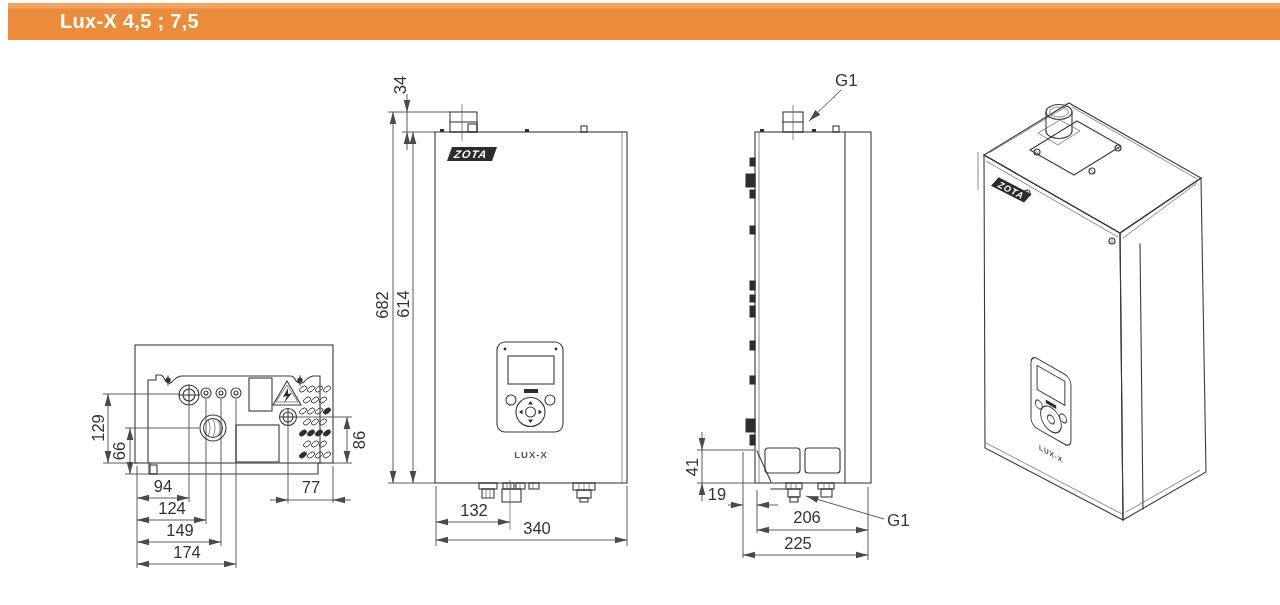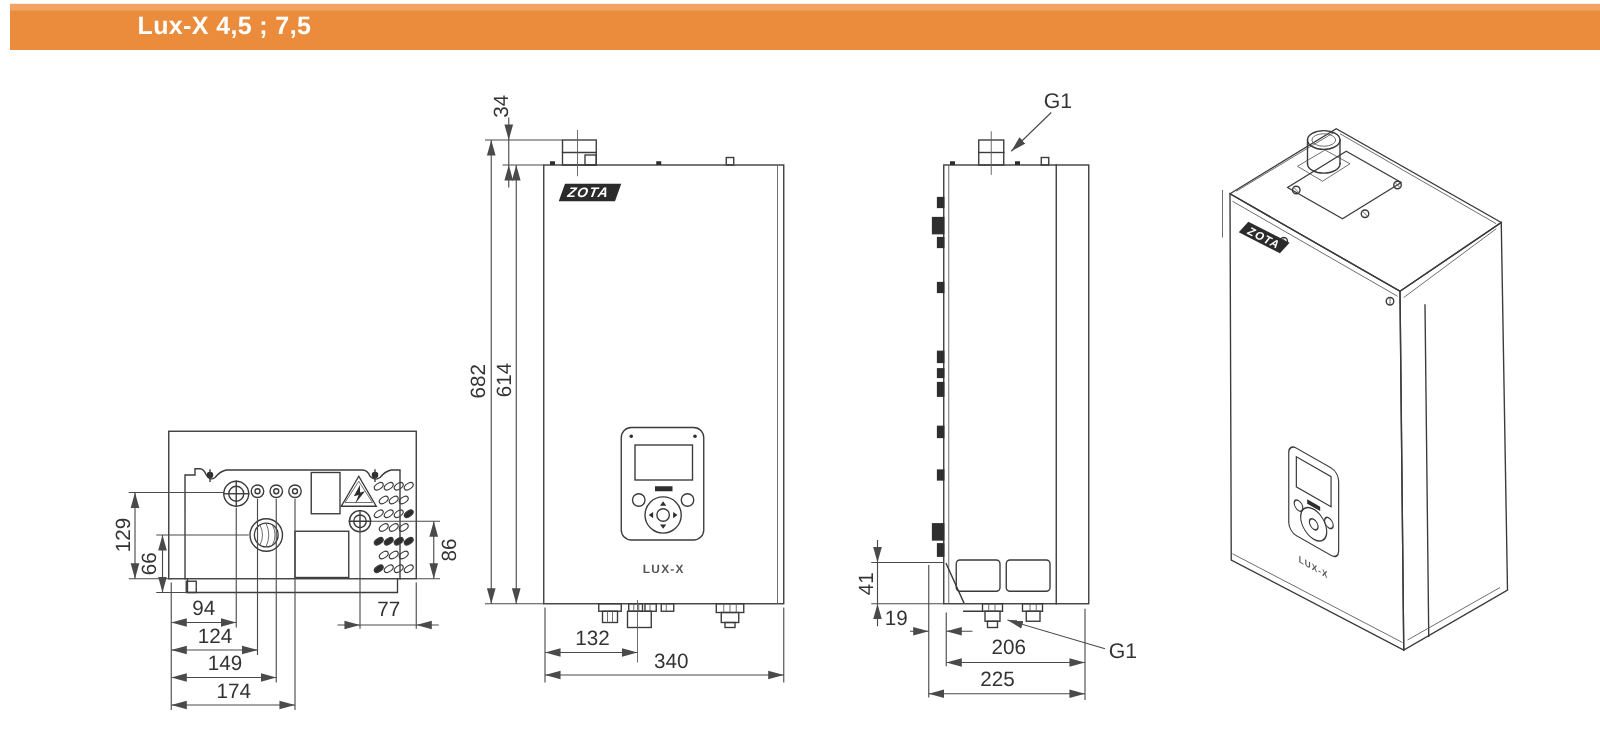--- a/index.html
+++ b/index.html
@@ -7,7 +7,7 @@
   .stage{position:relative;width:1280px;height:605px;background:#fff;}
   .title-bar{position:absolute;left:8px;right:0;top:3px;height:37px;
     background:linear-gradient(to bottom,#f2a262 0,#f2a262 5px,#ea8c3c 6px,#ea8c3c 100%);}
-  .title-bar h1{margin:0;padding:7px 0 0 102px;font-size:20px;line-height:22px;font-weight:bold;
+  .title-bar h1{margin:0;padding:7px 0 0 52px;font-size:20px;line-height:22px;font-weight:bold;
     color:#ffffff;letter-spacing:.3px;font-family:"Liberation Sans",sans-serif;}
   svg{position:absolute;left:0;top:0;}
   .ln{stroke:#3b3b3b;stroke-width:1.1;fill:none;stroke-linecap:square;}

